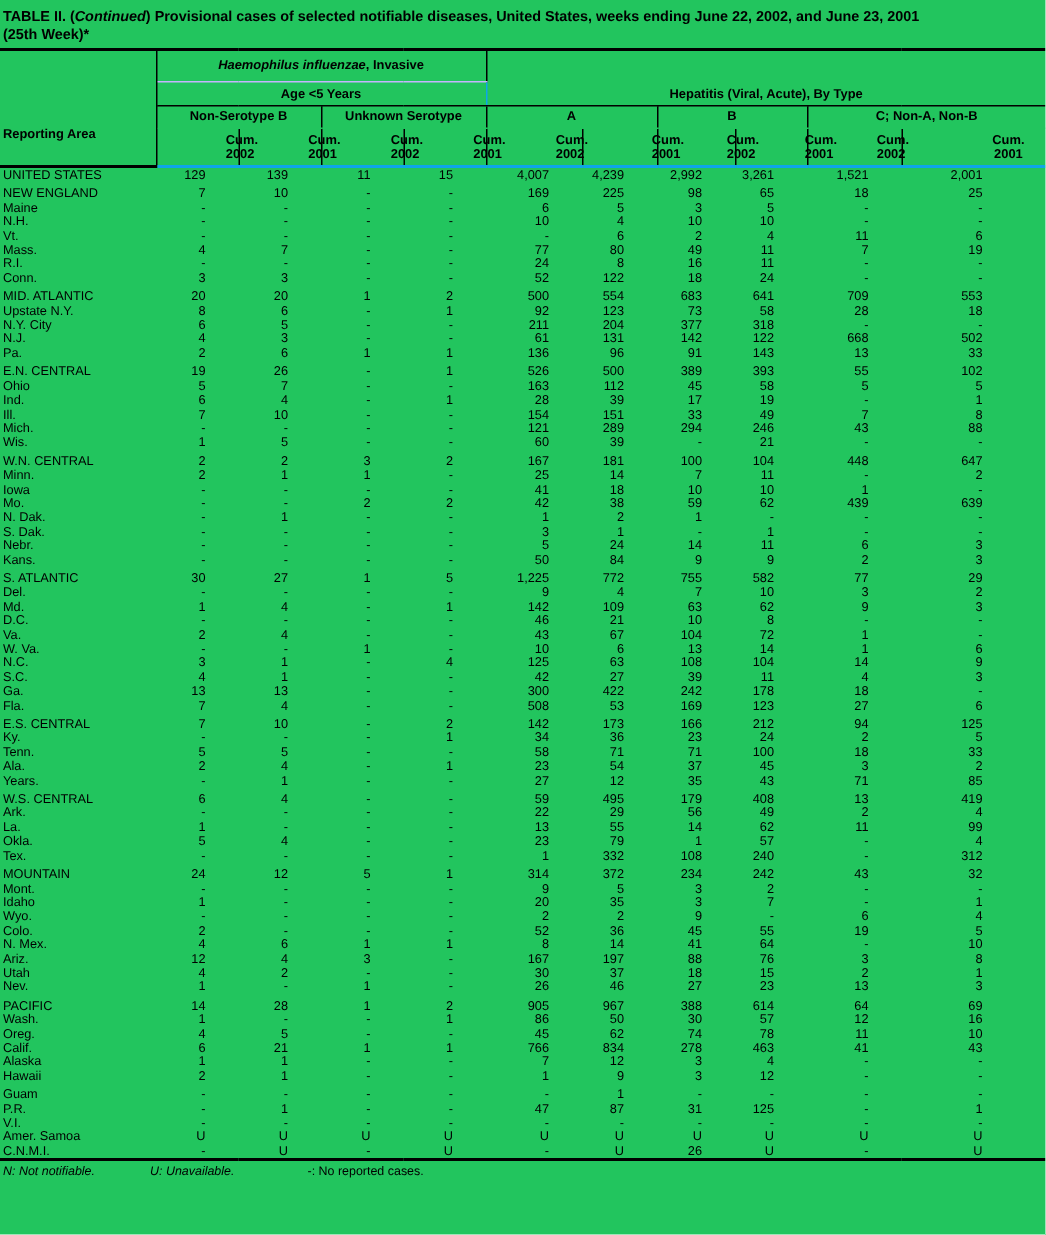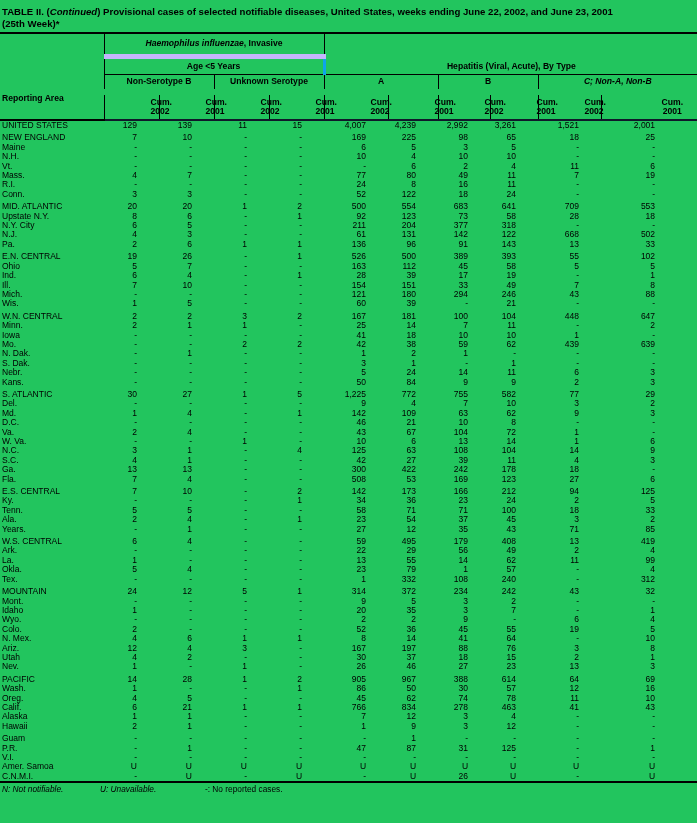--- a/index.html
+++ b/index.html
@@ -16,7 +16,7 @@
   thead em{font-style:italic;}
   #th-area{text-align:left;vertical-align:bottom;padding-left:2px;padding-bottom:16px;
     border-right:1px solid #000;border-bottom:2px solid #000;}
-  #th-hi{border-bottom:5px solid #c4b5fd;border-right:1px solid #000;height:20px;}
+  #th-hi{border-bottom:1px solid #c4b5fd;border-right:1px solid #000;height:20px;}
   #th-hep{border-bottom:1px solid #000;vertical-align:bottom;padding-bottom:3px;}
   #th-age{border-bottom:1px solid #000;border-right:3px solid #0ea5e9;height:15px;}
   .grp{border-bottom:6px solid #22c55e;border-right:1px solid #000;height:14px;}

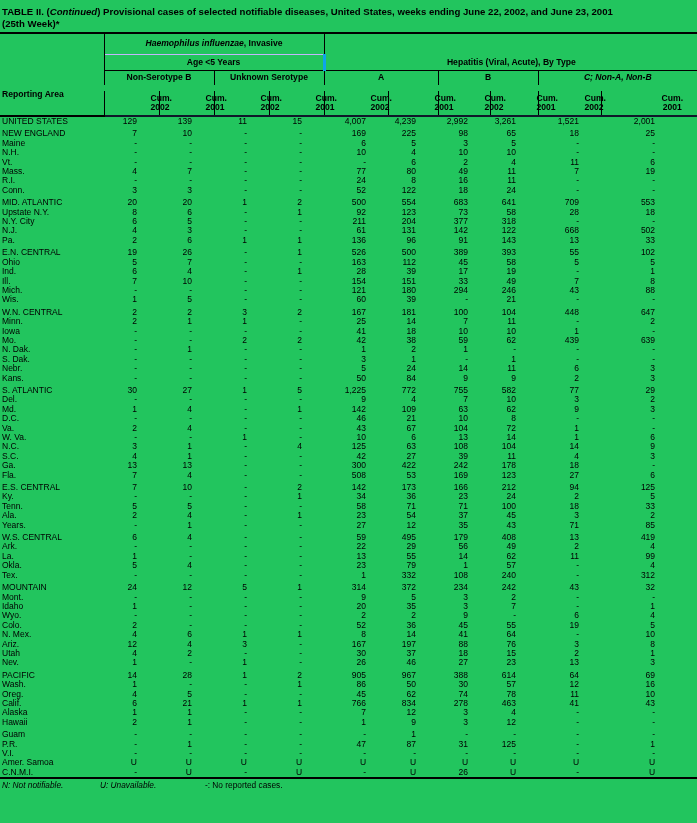--- a/index.html
+++ b/index.html
@@ -18,7 +18,7 @@
     border-right:1px solid #000;border-bottom:2px solid #000;}
   #th-hi{border-bottom:1px solid #c4b5fd;border-right:1px solid #000;height:20px;}
   #th-hep{border-bottom:1px solid #000;vertical-align:bottom;padding-bottom:3px;}
-  #th-age{border-bottom:1px solid #000;border-right:3px solid #0ea5e9;height:15px;}
+  #th-age{border-bottom:1px solid #000;border-right:1px solid #0ea5e9;height:15px;}
   .grp{border-bottom:6px solid #22c55e;border-right:1px solid #000;height:14px;}
   .grp.noright{border-right:none;font-style:italic;}
   .cum{border-right:1px solid #000;border-bottom:2px solid #0f172a;height:24px;vertical-align:middle;padding-left:46px;}

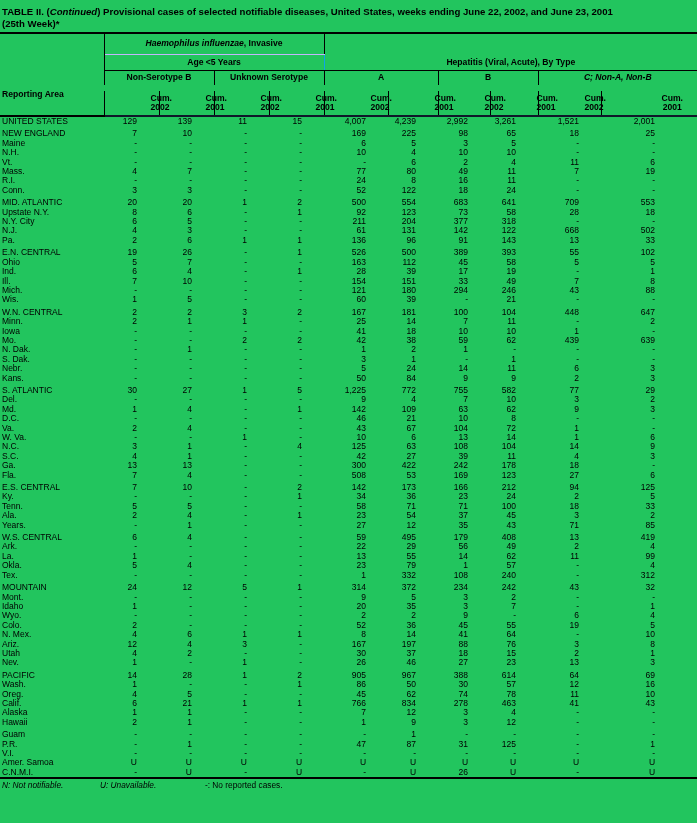--- a/index.html
+++ b/index.html
@@ -19,7 +19,7 @@
   #th-hi{border-bottom:1px solid #c4b5fd;border-right:1px solid #000;height:20px;}
   #th-hep{border-bottom:1px solid #000;vertical-align:bottom;padding-bottom:3px;}
   #th-age{border-bottom:1px solid #000;border-right:1px solid #0ea5e9;height:15px;}
-  .grp{border-bottom:6px solid #22c55e;border-right:1px solid #000;height:14px;}
+  .grp{border-bottom:1px solid #22c55e;border-right:1px solid #000;height:14px;}
   .grp.noright{border-right:none;font-style:italic;}
   .cum{border-right:1px solid #000;border-bottom:2px solid #0f172a;height:24px;vertical-align:middle;padding-left:46px;}
   .cum.lastcol{border-right:none;}

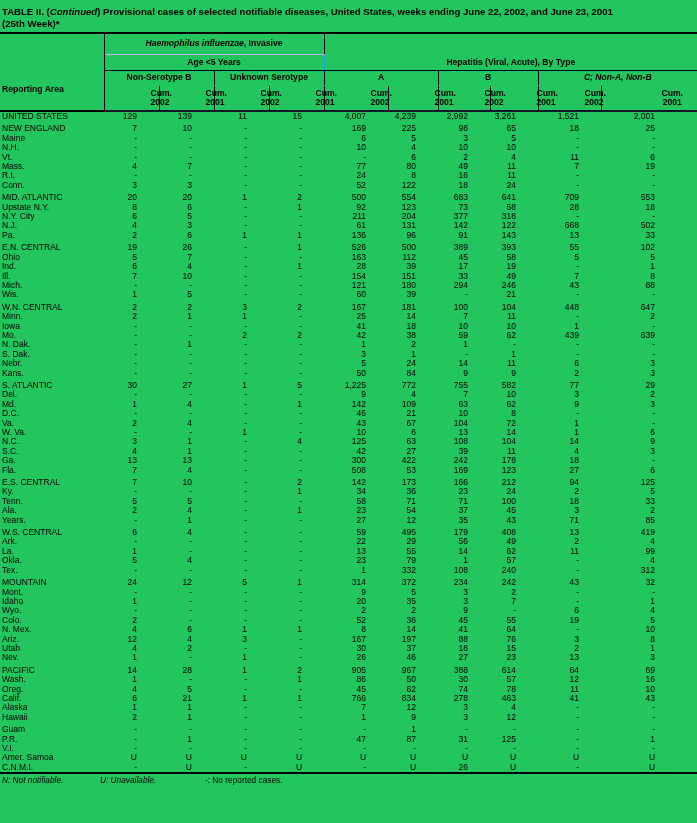--- a/index.html
+++ b/index.html
@@ -20,7 +20,7 @@
   #th-hep{border-bottom:1px solid #000;vertical-align:bottom;padding-bottom:3px;}
   #th-age{border-bottom:1px solid #000;border-right:1px solid #0ea5e9;height:15px;}
   .grp{border-bottom:1px solid #22c55e;border-right:1px solid #000;height:14px;}
-  .grp.noright{border-right:none;font-style:italic;}
+  .grp.noright{border-right:none;}
   .cum{border-right:1px solid #000;border-bottom:2px solid #0f172a;height:24px;vertical-align:middle;padding-left:46px;}
   .cum.lastcol{border-right:none;}
   tbody td{font-size:8.5px;line-height:9.4px;height:9.4px;white-space:nowrap;}

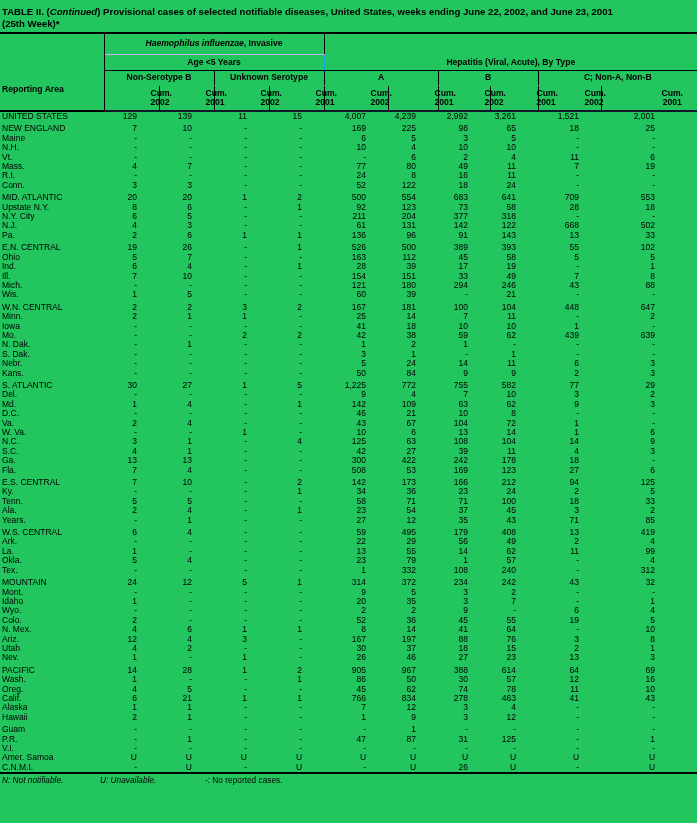--- a/index.html
+++ b/index.html
@@ -21,7 +21,7 @@
   #th-age{border-bottom:1px solid #000;border-right:1px solid #0ea5e9;height:15px;}
   .grp{border-bottom:1px solid #22c55e;border-right:1px solid #000;height:14px;}
   .grp.noright{border-right:none;}
-  .cum{border-right:1px solid #000;border-bottom:2px solid #0f172a;height:24px;vertical-align:middle;padding-left:46px;}
+  .cum{border-right:1px solid #000;border-bottom:2px solid #0ea5e9;height:24px;vertical-align:middle;padding-left:46px;}
   .cum.lastcol{border-right:none;}
   tbody td{font-size:8.5px;line-height:9.4px;height:9.4px;white-space:nowrap;}
   td.area{text-align:left;padding-left:2px;}

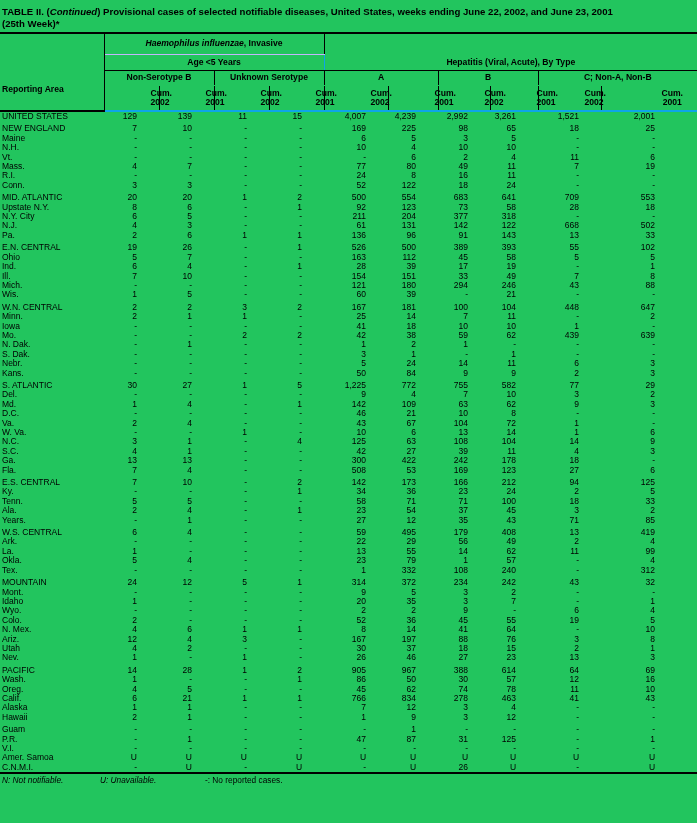--- a/index.html
+++ b/index.html
@@ -321,7 +321,7 @@
           <td class="num">-</td>
           <td class="num">-</td>
           <td class="num">121</td>
-          <td class="num">180</td>
+          <td class="num">289</td>
           <td class="num">294</td>
           <td class="num">246</td>
           <td class="num">43</td>

